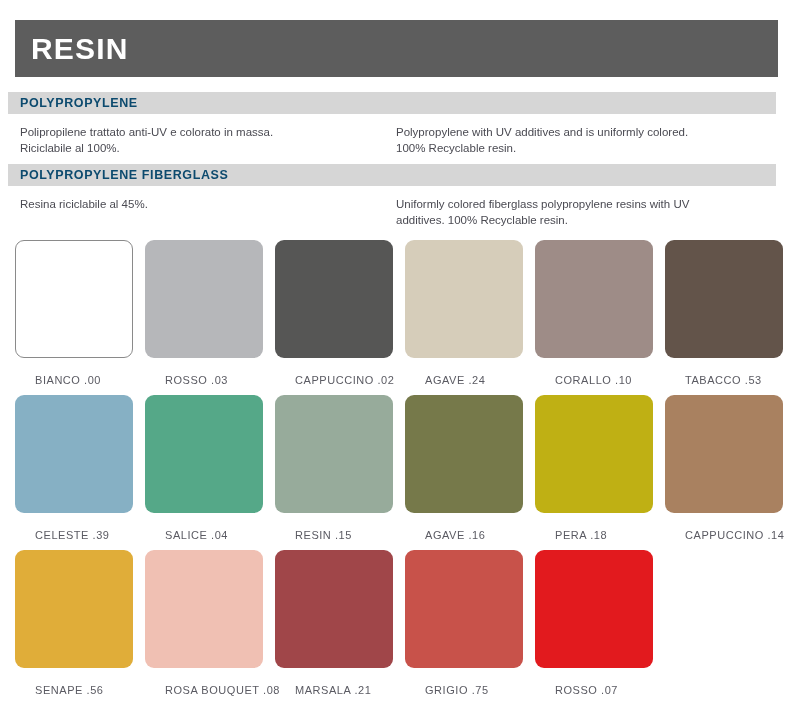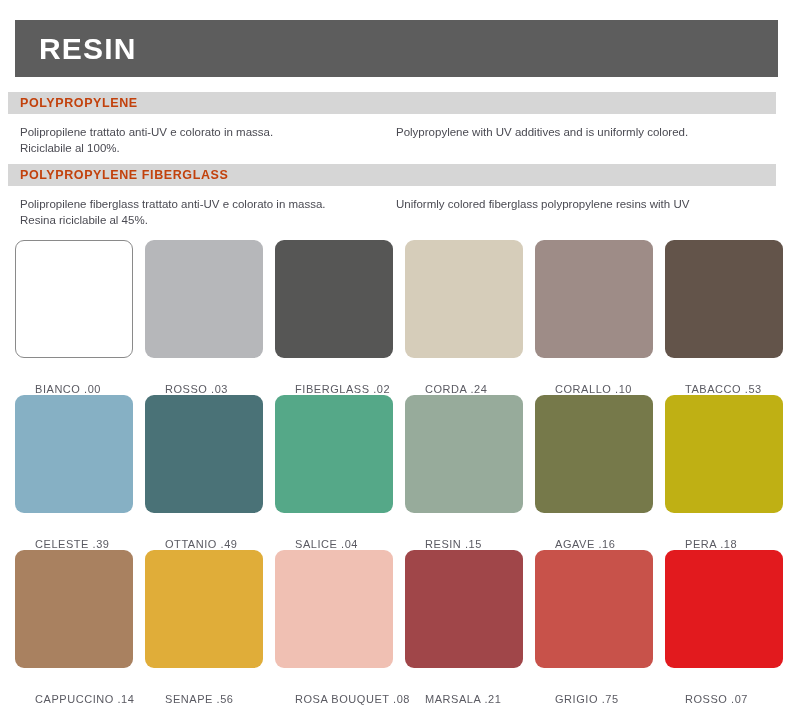--- a/index.html
+++ b/index.html
@@ -33,7 +33,7 @@
     font-size: 30px;
     font-weight: bold;
     letter-spacing: 1.2px;
-    padding-left: 24px;
+    padding-left: 16px;
     line-height: 1;
   }
 

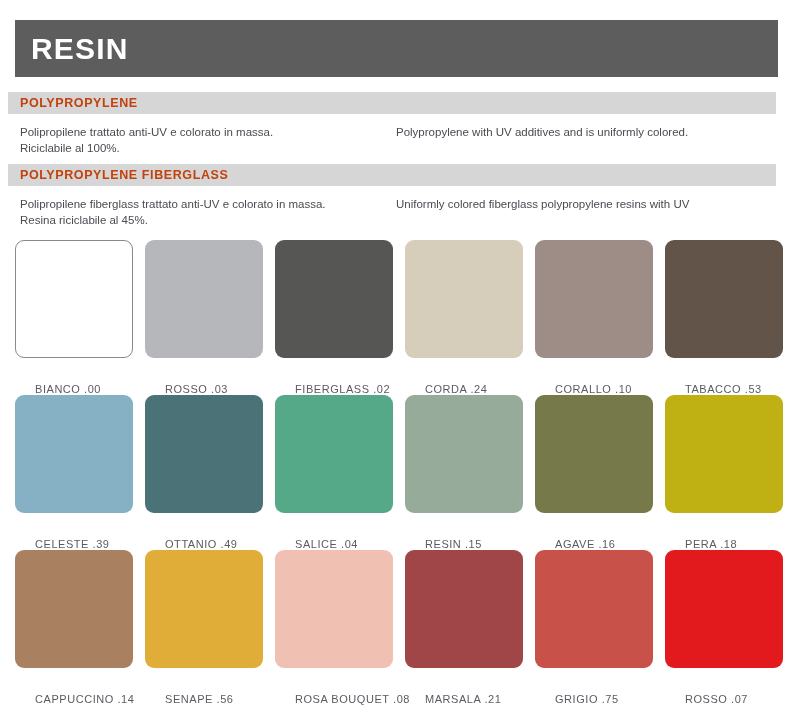--- a/index.html
+++ b/index.html
@@ -52,7 +52,7 @@
   .section-band .band-label {
     font-size: 12.5px;
     font-weight: bold;
-    color: #c2410c;
+    color: #0c4a6e;
     letter-spacing: 0.6px;
     padding-left: 12px;
   }

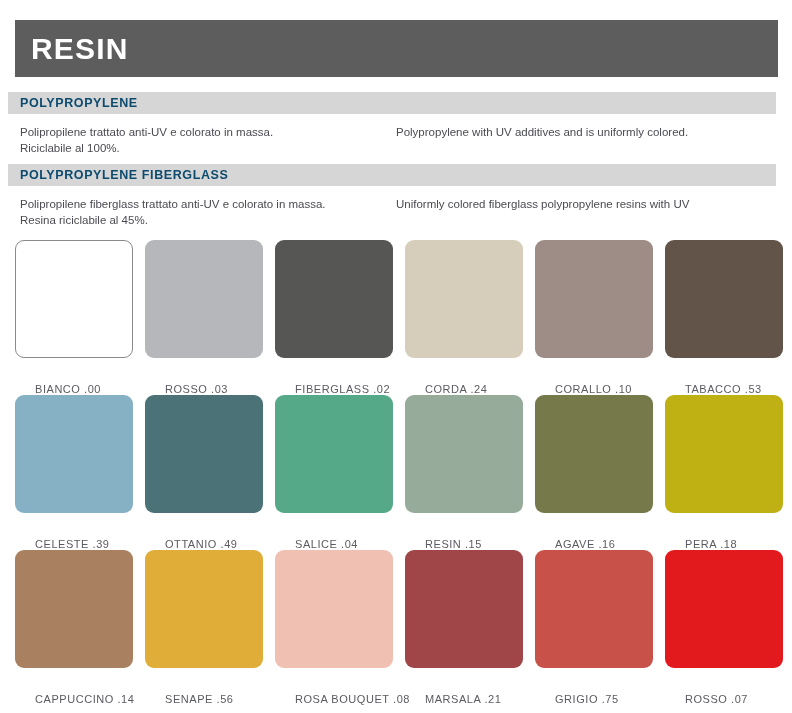--- a/index.html
+++ b/index.html
@@ -131,6 +131,7 @@
     </div>
     <div class="col col-right">
       <p>Polypropylene with UV additives and is uniformly colored.</p>
+      <p>100% Recyclable resin.</p>
     </div>
   </div>
 </div>

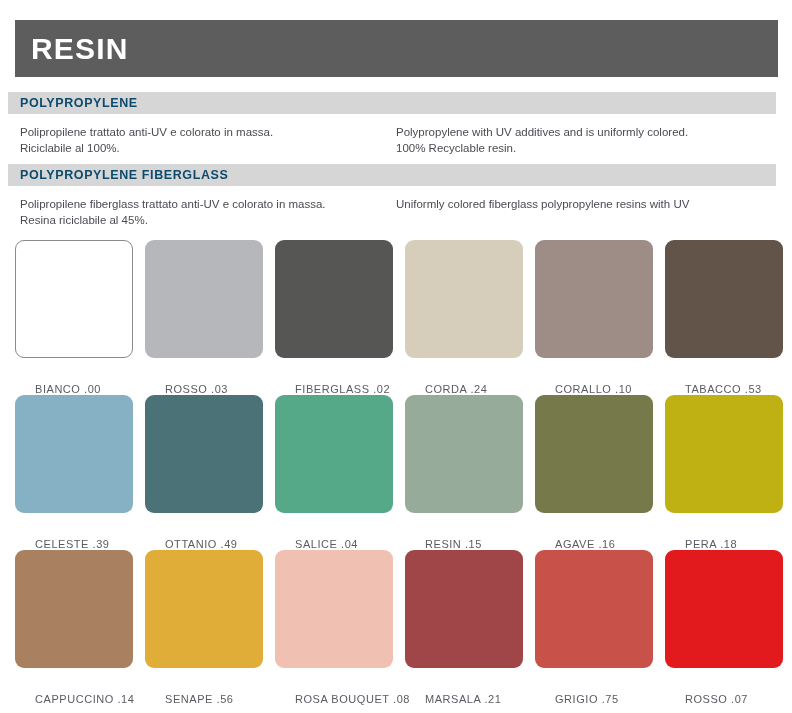--- a/index.html
+++ b/index.html
@@ -142,7 +142,6 @@
   </div>
   <div class="section-body">
     <div class="col col-left">
-      <p>Polipropilene fiberglass trattato anti-UV e colorato in massa.</p>
       <p>Resina riciclabile al 45%.</p>
     </div>
     <div class="col col-right">

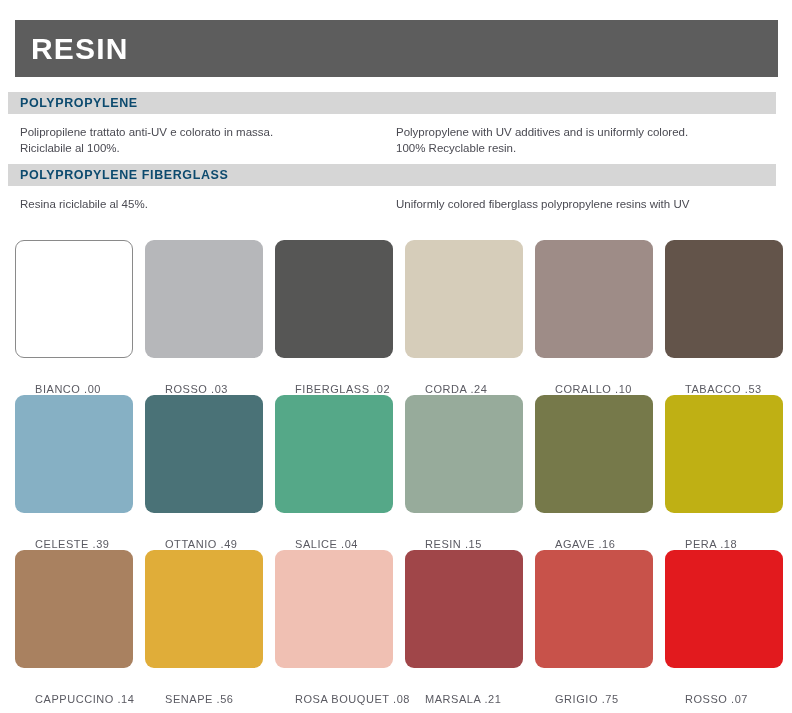--- a/index.html
+++ b/index.html
@@ -146,6 +146,7 @@
     </div>
     <div class="col col-right">
       <p>Uniformly colored fiberglass polypropylene resins with UV</p>
+      <p>additives. 100% Recyclable resin.</p>
     </div>
   </div>
 </div>

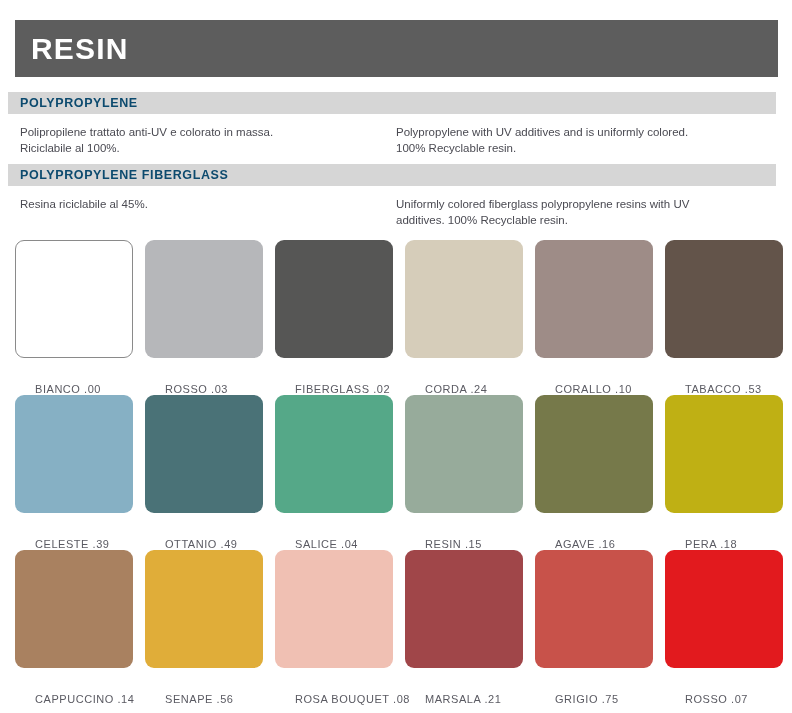--- a/index.html
+++ b/index.html
@@ -105,7 +105,7 @@
     border: 1px solid #8a8a8a;
   }
   .swatch-label {
-    margin-top: 25px;
+    margin-top: 16px;
     font-size: 11px;
     letter-spacing: 0.55px;
     color: #5a5a62;

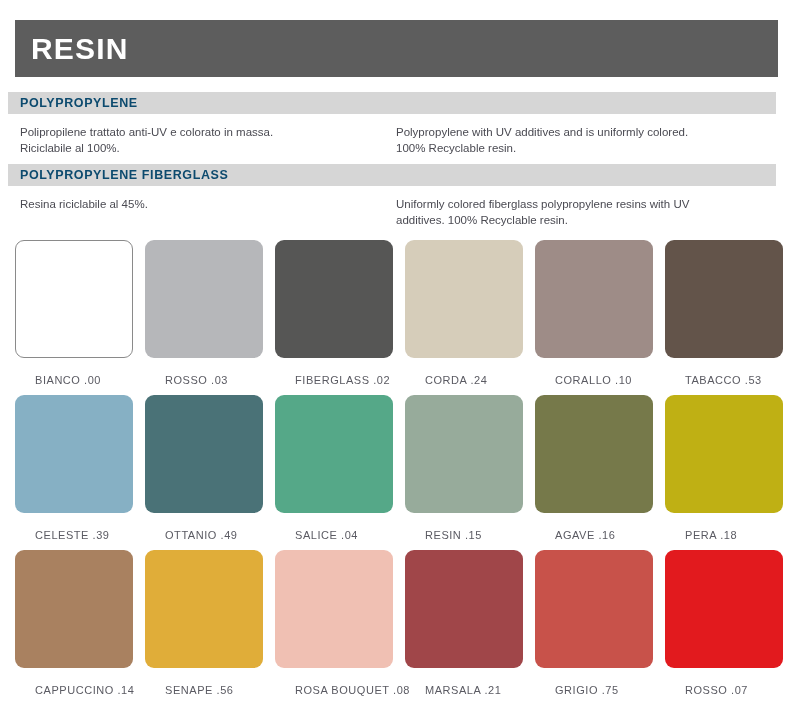--- a/index.html
+++ b/index.html
@@ -162,7 +162,7 @@
     </div>
     <div class="swatch-cell">
       <div class="swatch-chip" style="background: rgb(86, 86, 85);"></div>
-      <div class="swatch-label">FIBERGLASS .02</div>
+      <div class="swatch-label">CAPPUCCINO .02</div>
     </div>
     <div class="swatch-cell">
       <div class="swatch-chip" style="background: rgb(214, 205, 186);"></div>

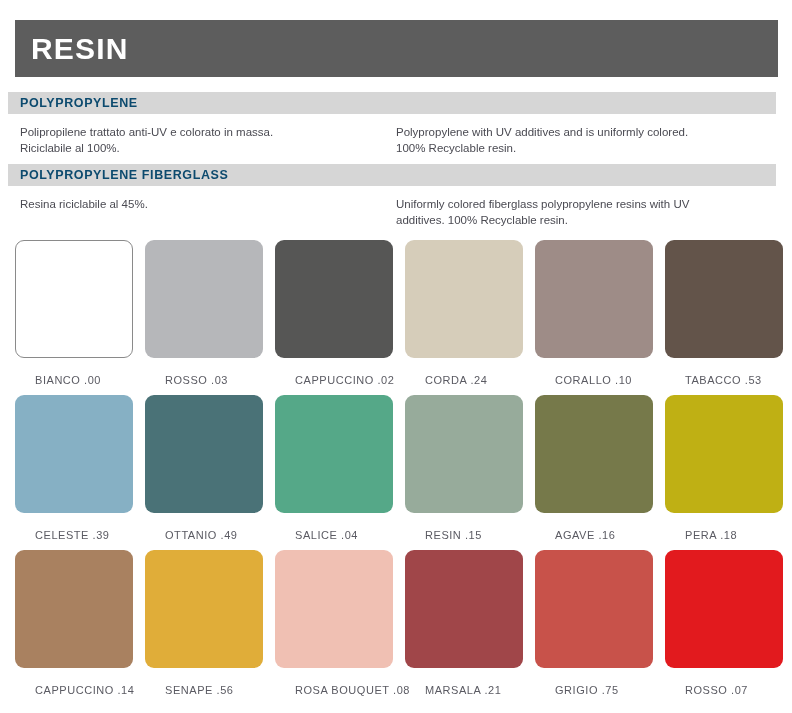--- a/index.html
+++ b/index.html
@@ -166,7 +166,7 @@
     </div>
     <div class="swatch-cell">
       <div class="swatch-chip" style="background: rgb(214, 205, 186);"></div>
-      <div class="swatch-label">CORDA .24</div>
+      <div class="swatch-label">AGAVE .24</div>
     </div>
     <div class="swatch-cell">
       <div class="swatch-chip" style="background: rgb(158, 140, 135);"></div>

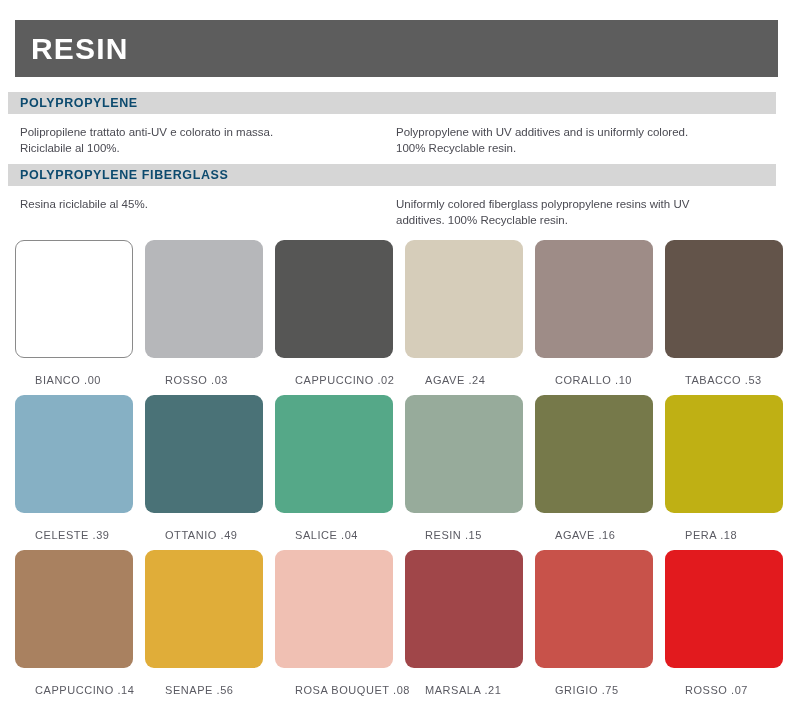--- a/index.html
+++ b/index.html
@@ -181,10 +181,6 @@
       <div class="swatch-label">CELESTE .39</div>
     </div>
     <div class="swatch-cell">
-      <div class="swatch-chip" style="background: rgb(74, 114, 119);"></div>
-      <div class="swatch-label">OTTANIO .49</div>
-    </div>
-    <div class="swatch-cell">
       <div class="swatch-chip" style="background: rgb(85, 168, 136);"></div>
       <div class="swatch-label">SALICE .04</div>
     </div>

